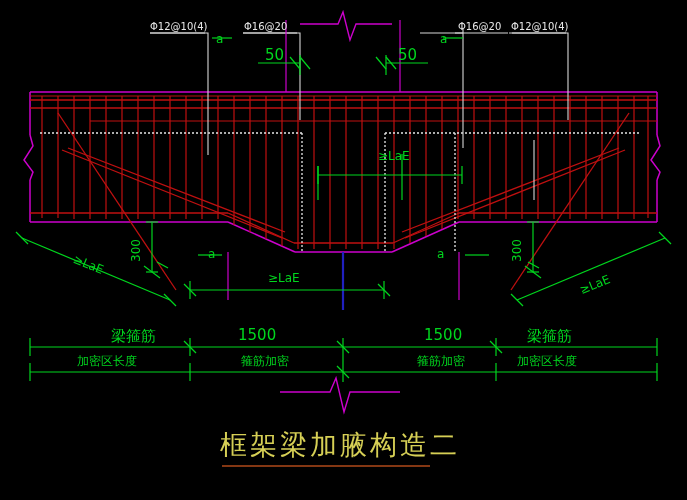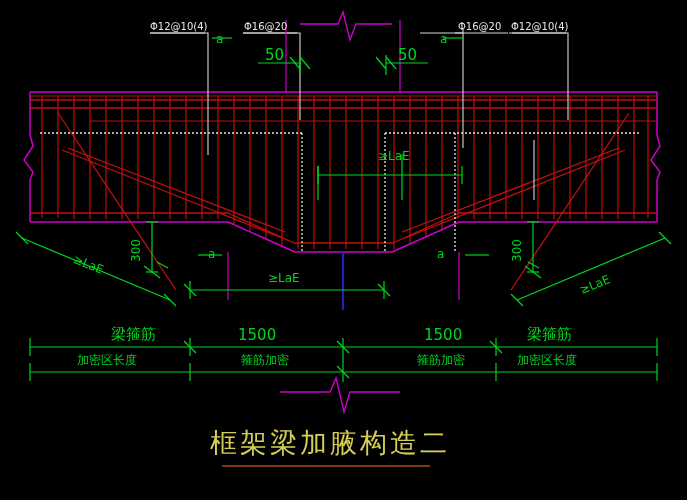--- a/index.html
+++ b/index.html
@@ -13,7 +13,7 @@
   .t10{font-size:10px;}
   .t12{font-size:12px;}
   .t13{font-size:15px;}
-  .cjk{font-family:Liberation Mono, monospace;}
+  .cjk{font-family:Liberation Sans, sans-serif;}
   .title{font-size:27px;letter-spacing:3px;color:#d6cf55;}
   .vert{transform:rotate(-90deg);transform-origin:left top;}
   .rot{transform-origin:left top;}

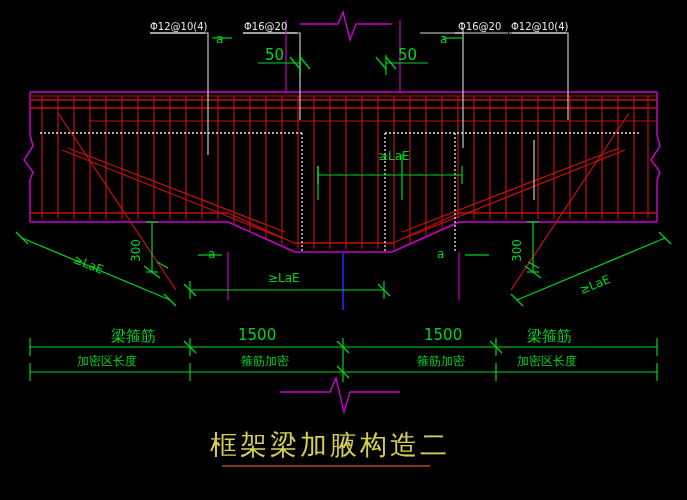--- a/index.html
+++ b/index.html
@@ -288,7 +288,7 @@
 
 <div class="lbl grn t12 cjk" style="left:517px;top:355px;">加密区长度</div>
 
-<div class="lbl title cjk" style="left:210px;top:432px;">框架梁加腋构造二</div>
+<div class="lbl title cjk" style="left:220px;top:432px;">框架梁加腋构造二</div>
 
 </div>
 

